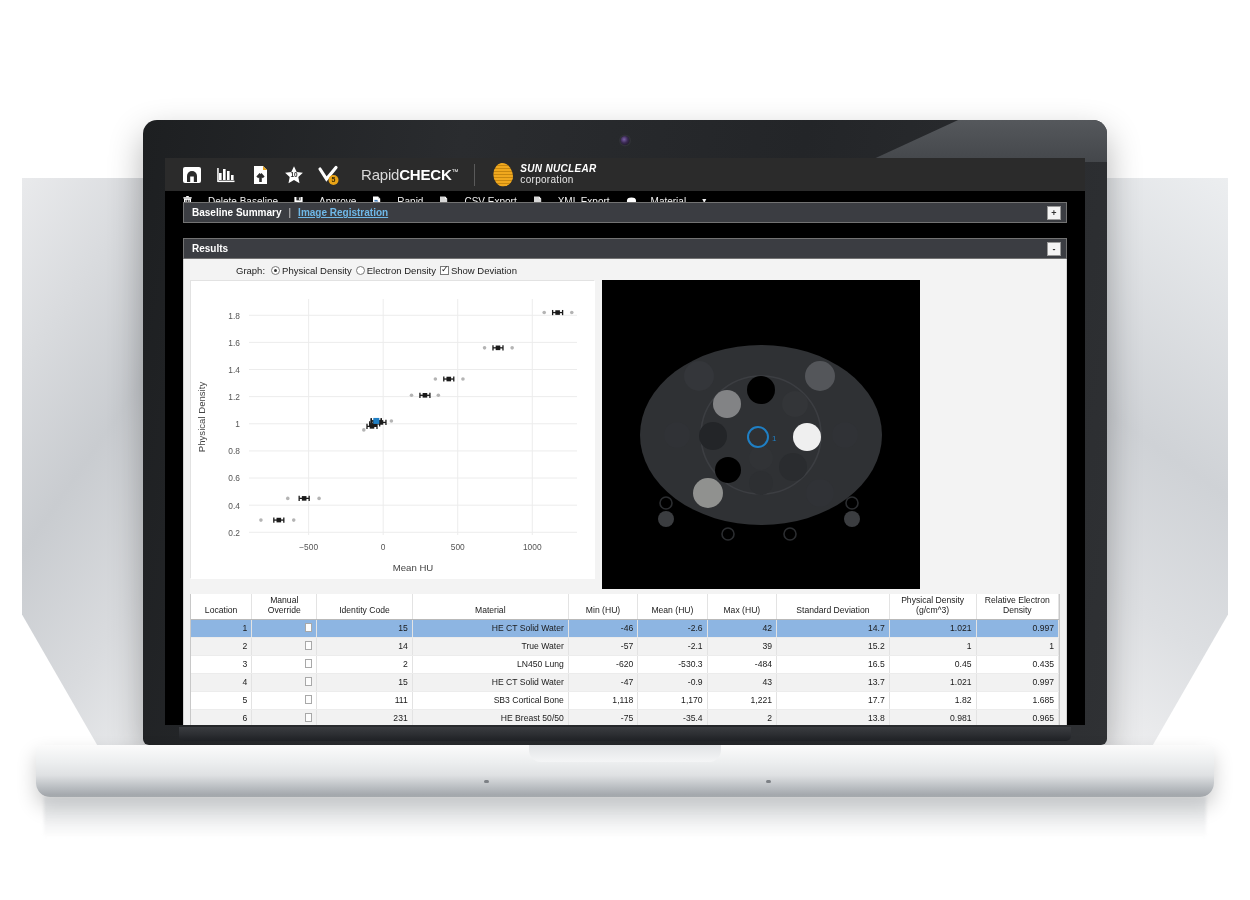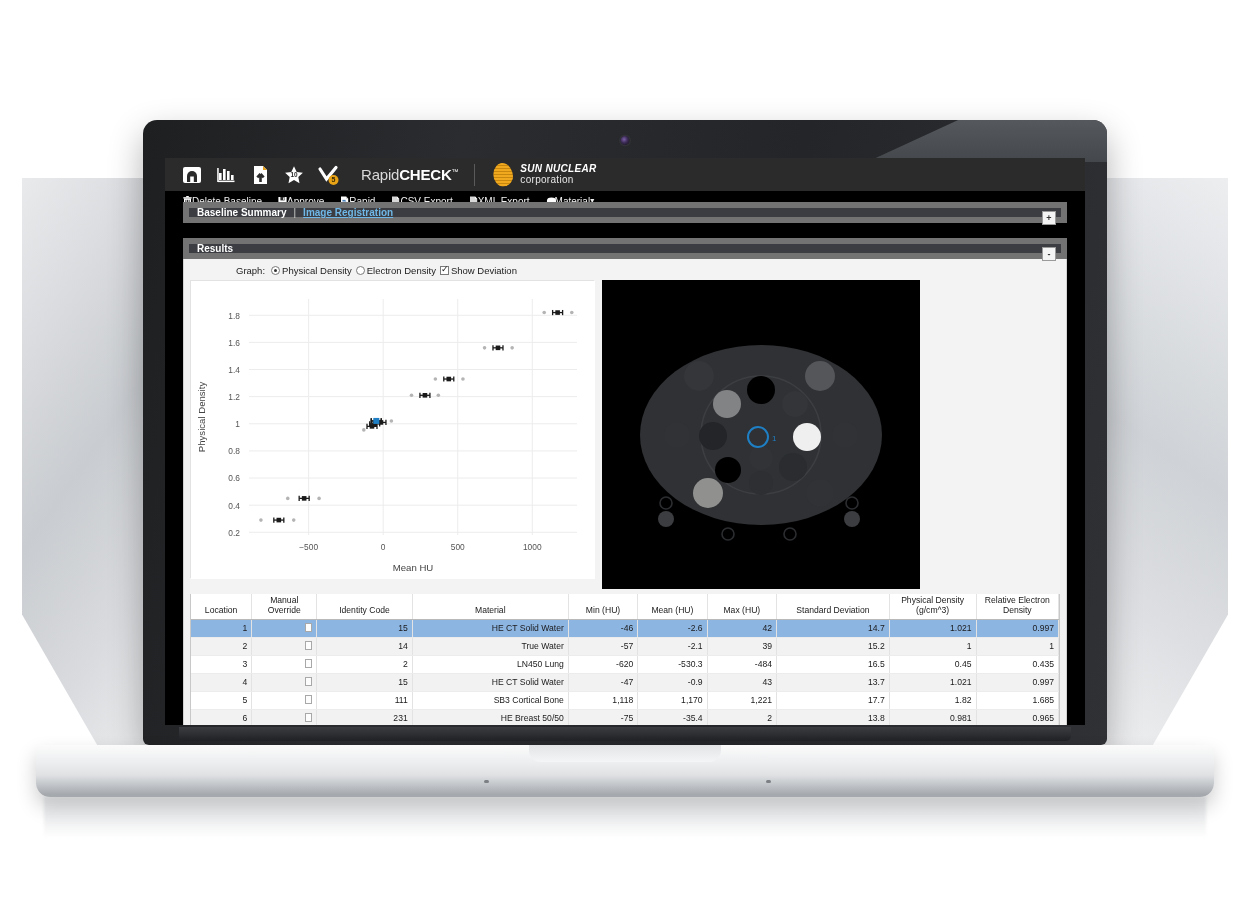--- a/index.html
+++ b/index.html
@@ -99,7 +99,7 @@
     height:20px; background:#000; display:flex; align-items:center;
     gap:16px; padding-left:18px;
   }
-  .mitem { display:flex; align-items:flex-start; gap:0; color:#f0f0f0; font-size:10px; white-space:nowrap; cursor:pointer; }
+  .mitem { display:flex; align-items:flex-start; gap:16px; color:#f0f0f0; font-size:10px; white-space:nowrap; cursor:pointer; }
   .mico { width:9px; height:11px; display:inline-block; position:relative; flex:0 0 auto; }
 
   

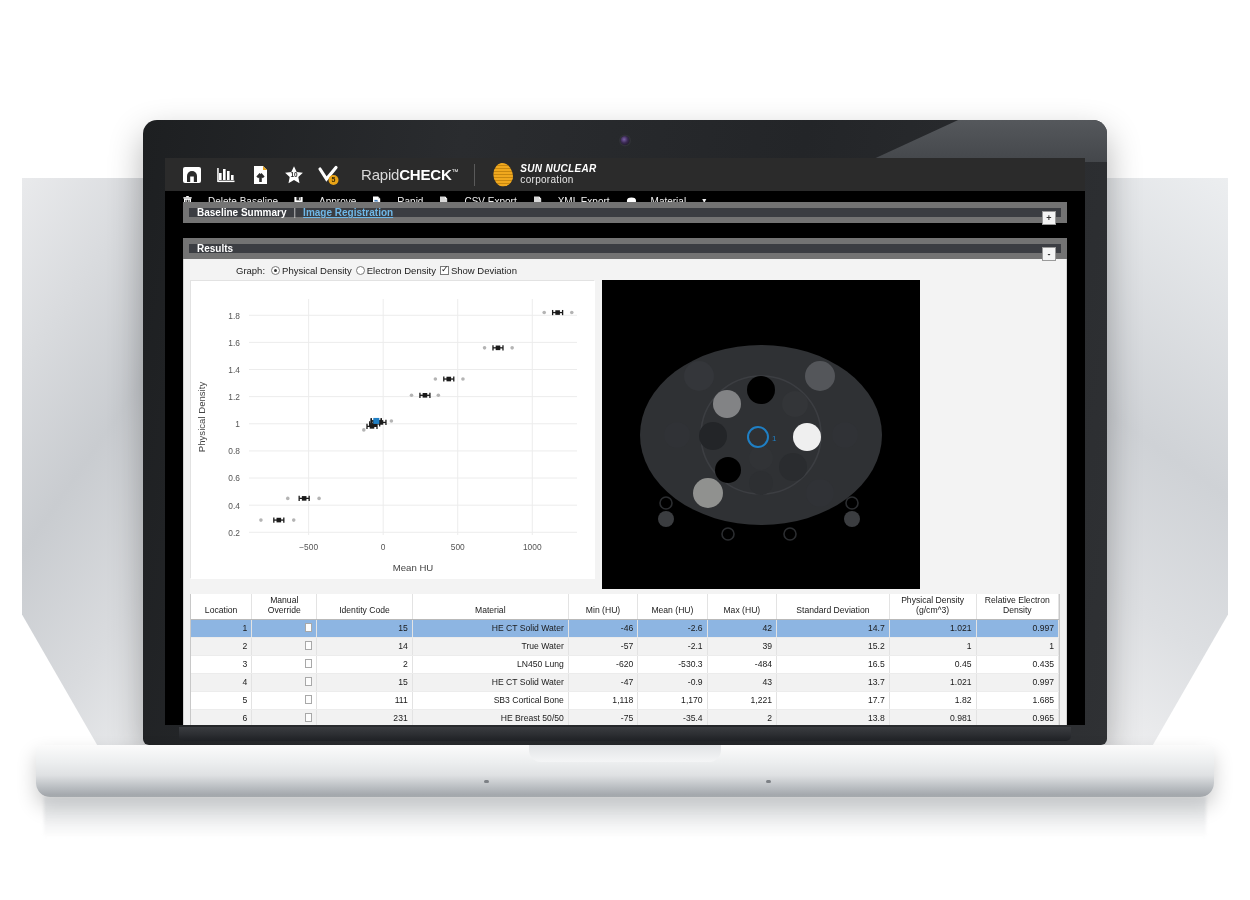--- a/index.html
+++ b/index.html
@@ -110,7 +110,7 @@
     background:#3b3d42; color:#fff; height:21px;
     display:flex; align-items:center; padding:0 6px 0 8px;
     font-size:10px; font-weight:bold; position:relative;
-    border:6px solid #737373;
+    border:1px solid #737373;
   }
   .panel-head .collapse {
     position:absolute; right:5px; top:3px; width:14px; height:14px;

